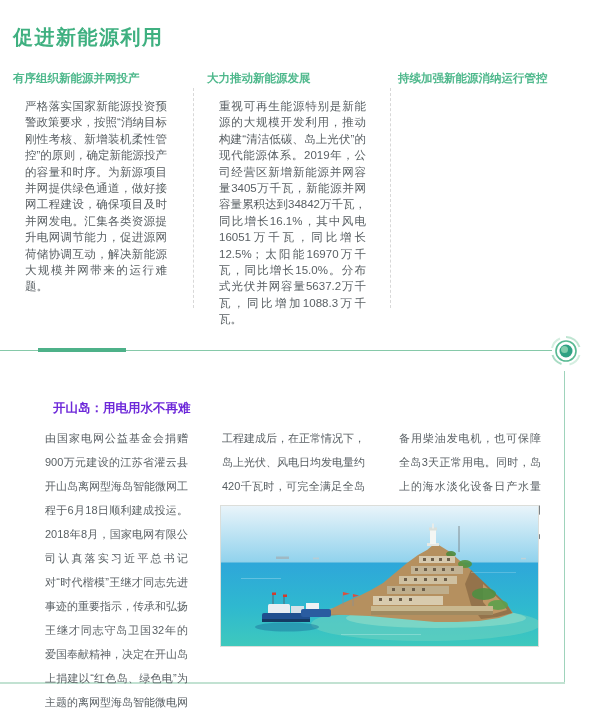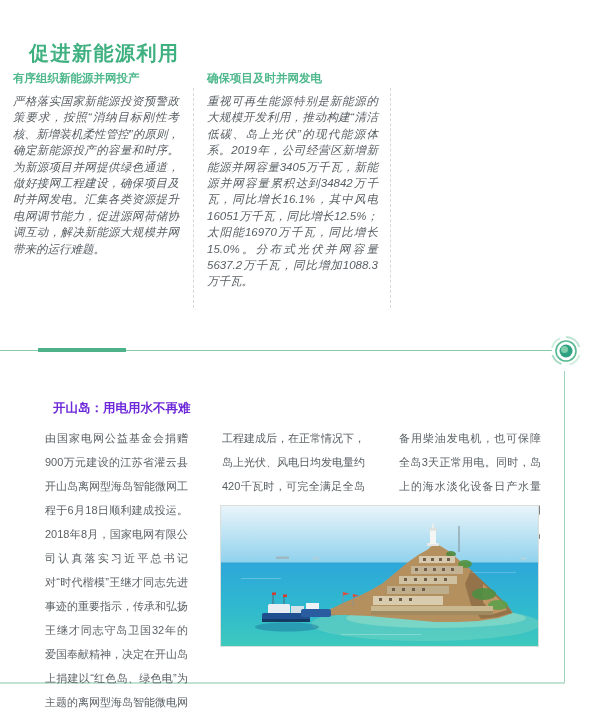--- a/index.html
+++ b/index.html
@@ -13,7 +13,7 @@
   .page{position:absolute;inset:0;width:600px;height:711px;background:#fff;}
 
   .page-title{
-    position:absolute;left:13px;top:24px;margin:16px;
+    position:absolute;left:13px;top:24px;margin:0;
     font-size:20px;font-weight:700;color:#3fb080;letter-spacing:1.5px;
   }
 

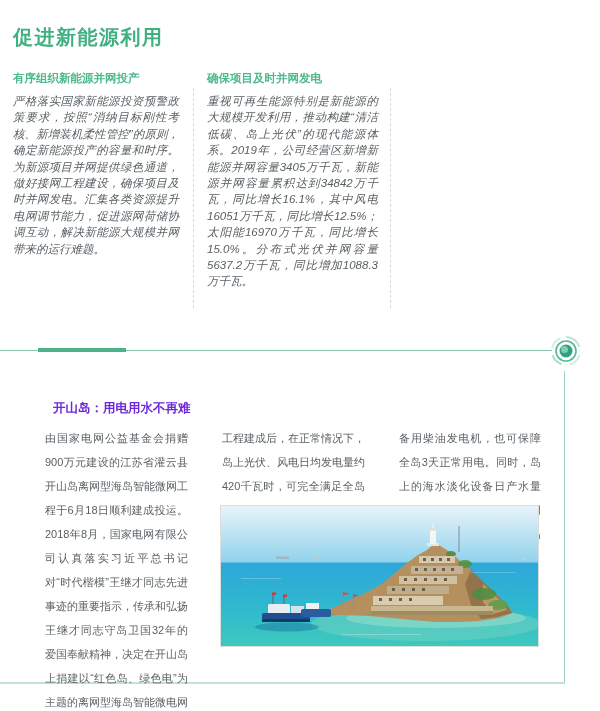--- a/index.html
+++ b/index.html
@@ -73,7 +73,7 @@
     <p class="tcol-body">严格落实国家新能源投资预警政策要求，按照“消纳目标刚性考核、新增装机柔性管控”的原则，确定新能源投产的容量和时序。为新源项目并网提供绿色通道，做好接网工程建设，确保项目及时并网发电。汇集各类资源提升电网调节能力，促进源网荷储协调互动，解决新能源大规模并网带来的运行难题。</p>
   </div>
   <div class="tcol tc2">
-    <p class="tcol-heading">确保项目及时并网发电</p>
+    <p class="tcol-heading">大力推动新能源发展</p>
     <p class="tcol-body">重视可再生能源特别是新能源的大规模开发利用，推动构建“清洁低碳、岛上光伏”的现代能源体系。2019年，公司经营区新增新能源并网容量3405万千瓦，新能源并网容量累积达到34842万千瓦，同比增长16.1%，其中风电16051万千瓦，同比增长12.5%；太阳能16970万千瓦，同比增长15.0%。分布式光伏并网容量5637.2万千瓦，同比增加1088.3万千瓦。</p>
   </div>
   <div class="tcol tc3">

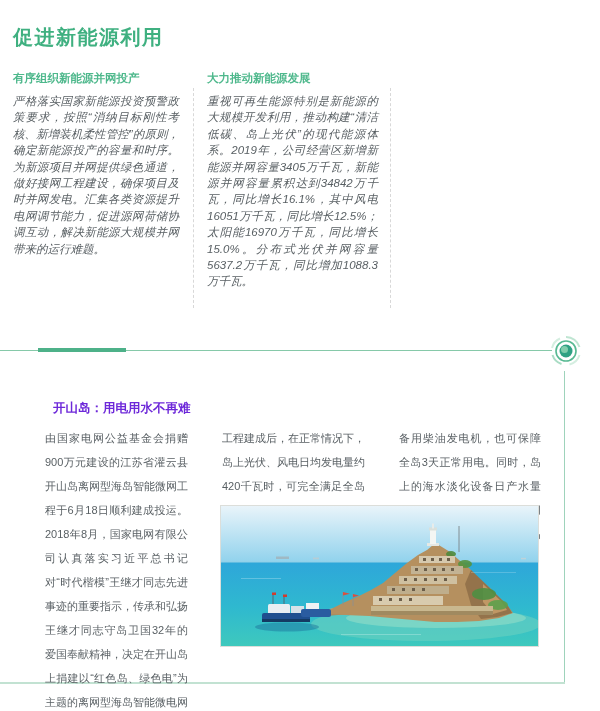--- a/index.html
+++ b/index.html
@@ -77,6 +77,7 @@
     <p class="tcol-body">重视可再生能源特别是新能源的大规模开发利用，推动构建“清洁低碳、岛上光伏”的现代能源体系。2019年，公司经营区新增新能源并网容量3405万千瓦，新能源并网容量累积达到34842万千瓦，同比增长16.1%，其中风电16051万千瓦，同比增长12.5%；太阳能16970万千瓦，同比增长15.0%。分布式光伏并网容量5637.2万千瓦，同比增加1088.3万千瓦。</p>
   </div>
   <div class="tcol tc3">
+    <p class="tcol-heading">持续加强新能源消纳运行管控</p>
   </div>
 
   <div class="vsep vsep1"></div>

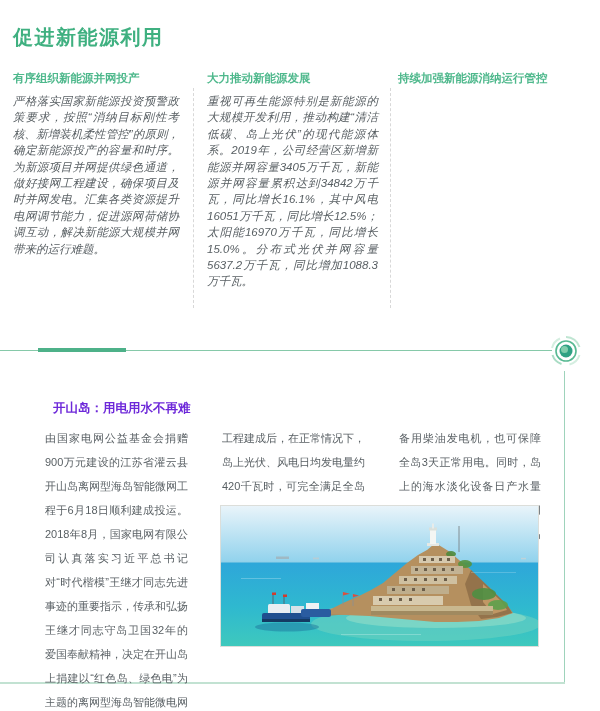--- a/index.html
+++ b/index.html
@@ -27,7 +27,7 @@
   }
   .tcol-body{
     font-size:11.5px;line-height:16.4px;color:#585f63;
-    text-align:justify;margin:0;font-style:italic;
+    text-align:justify;margin:12px;
   }
   .vsep{
     position:absolute;top:88px;height:220px;width:0;

